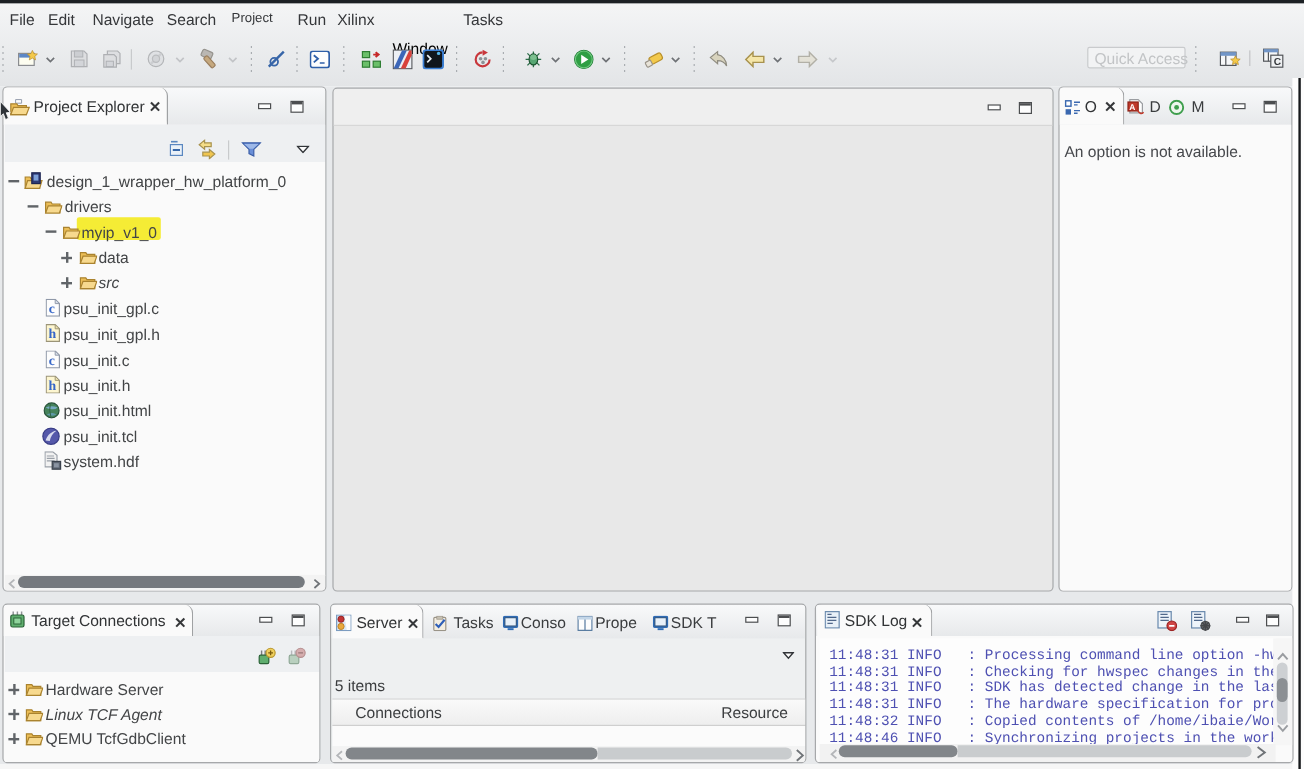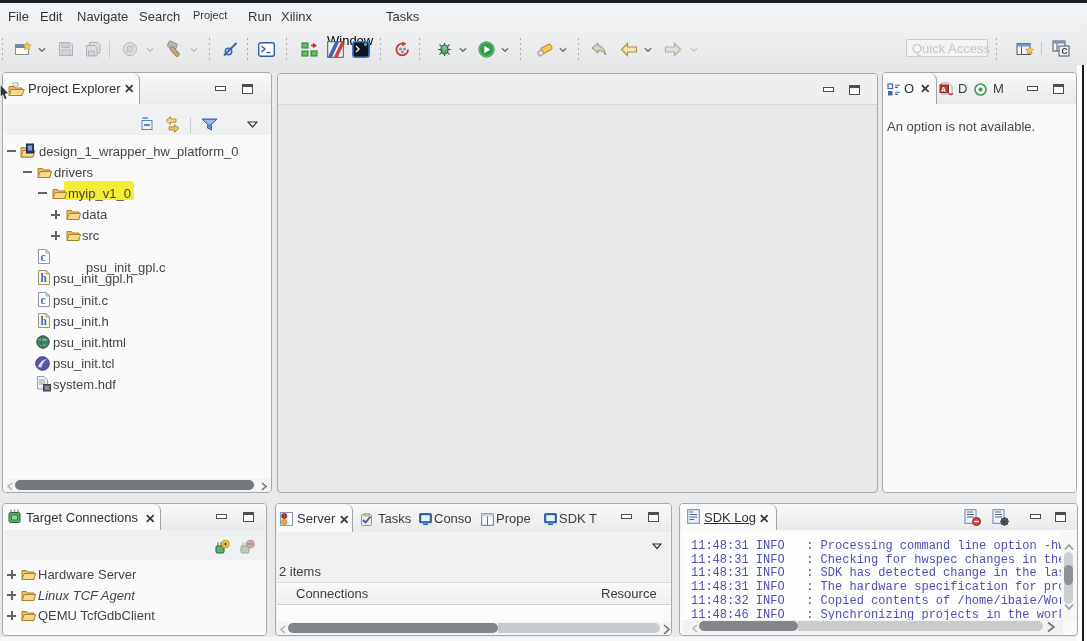--- a/index.html
+++ b/index.html
@@ -295,7 +295,7 @@
       <path d="M1 2.5 L5.5 2.5 L6.5 4 L13 4 L13 11.5 L1 11.5 Z" fill="#ecbe57" stroke="#aa832f"></path>
       <path d="M1 11.5 L3.2 5.5 L14.7 5.5 L12.5 11.5 Z" fill="#f7d98e" stroke="#aa832f"></path>
      </svg>
-     <span class="abs" style="left:79px;top:3px;">src</span>
+     <span class="abs" style="left:79px;top:3px;font-style:italic;">src</span>
    </div>
    <div class="trow" style="left:0;top:174px;">
      <svg class="abs" style="left:35px;top:2px;" width="12" height="15" viewBox="0 0 12 15">

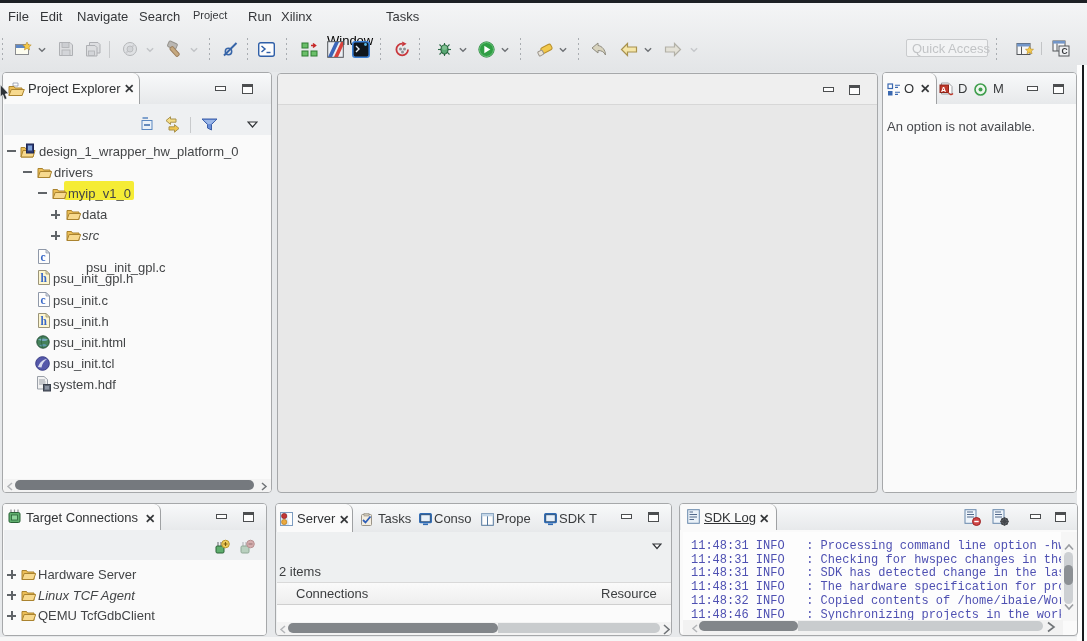--- a/index.html
+++ b/index.html
@@ -303,7 +303,7 @@
       <path d="M8 0.5 V4 H11.5 Z" fill="#dbe2ec" stroke="#8f98a8" stroke-width="0.8"></path>
       <text x="2.6" y="12" font-size="11.5" font-weight="bold" fill="#3767c8" font-family="Liberation Serif">c</text>
      </svg>
-     <span class="abs" style="left:50px;top:13px;margin-left:33px;">psu_init_gpl.c</span>
+     <span class="abs" style="left:50px;top:3px;">psu_init_gpl.c</span>
    </div>
    <div class="trow" style="left:0;top:195px;">
      <svg class="abs" style="left:35px;top:2px;" width="12" height="15" viewBox="0 0 12 15">

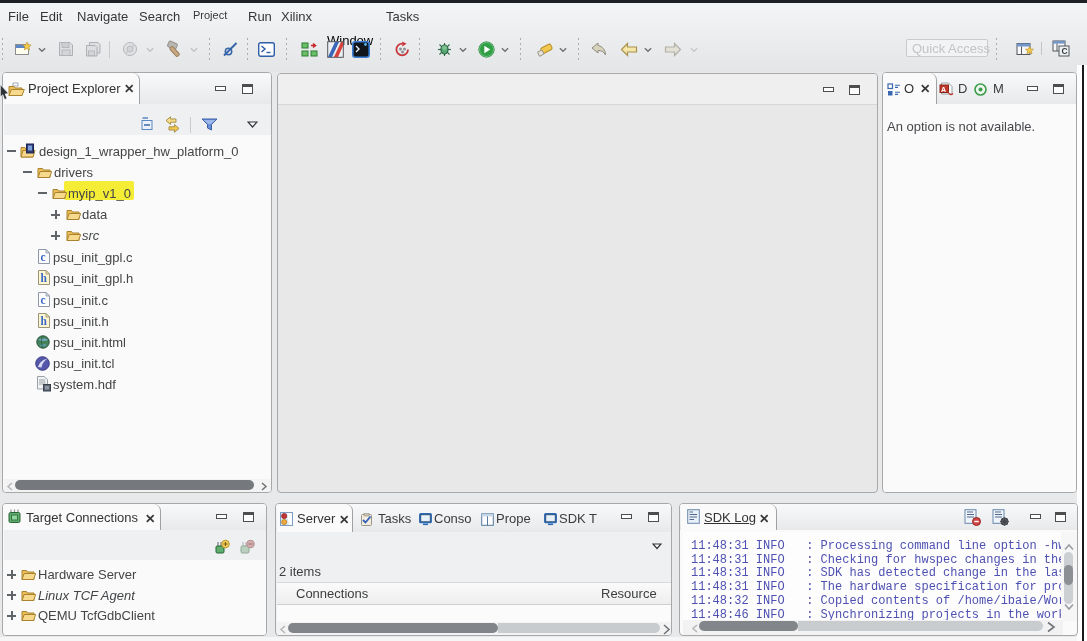--- a/index.html
+++ b/index.html
@@ -546,7 +546,7 @@
 <div class="panel" id="sdklog" style="left:679px;top:503px;width:399px;height:133px;">
   <div class="phead" style="height:26px;"></div>
   <div class="tab" style="left:1px;width:96px;height:26px;border-radius:4px 7px 0 0;"></div>
-  <span class="tabtxt abs" style="left:24px;top:6px;text-decoration:underline;">SDK Log</span>
+  <span class="tabtxt abs" style="left:24px;top:6px;">SDK Log</span>
   <span class="clsx" style="left:79px;top:7px;">✕</span>
 
   <svg class="abs" style="left:7px;top:5px;" width="13" height="15" viewBox="0 0 13 15">

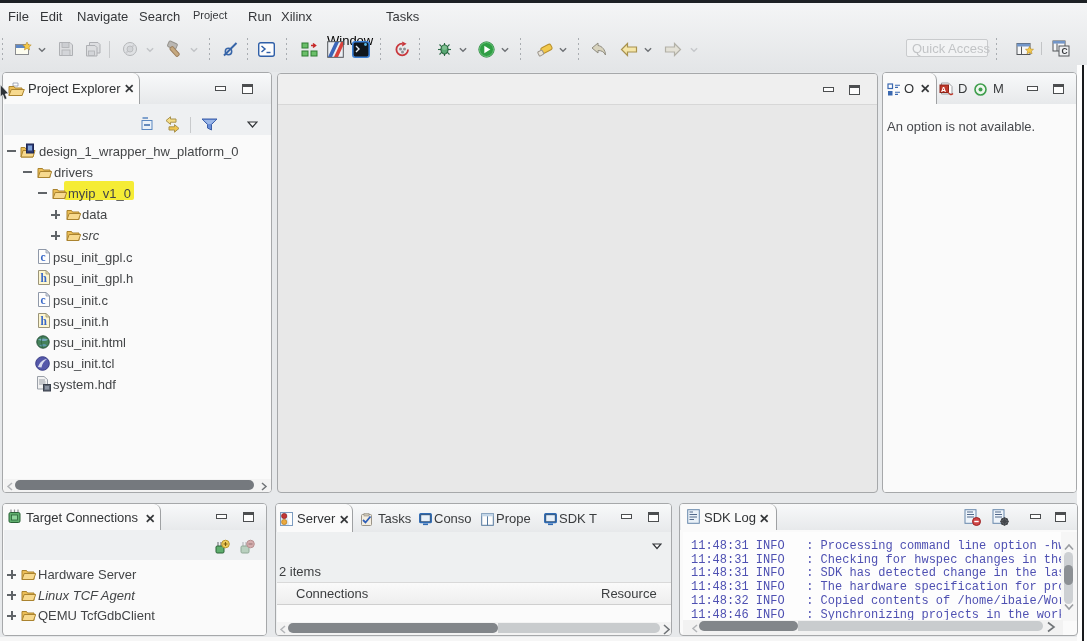--- a/index.html
+++ b/index.html
@@ -524,7 +524,7 @@
   <svg class="abs" style="left:376px;top:39px;" width="10" height="7" viewBox="0 0 10 7">
    <path d="M1 1 H9 L5 5.5 Z" fill="#fdfdfd" stroke="#323539" stroke-width="1.2"></path>
   </svg>
-  <span class="abs" style="left:3px;top:60px;font-size:13px;color:#3b3d3f;">2 items</span>
+  <span class="abs" style="left:3px;top:60px;font-size:13px;color:#3b3d3f;">5 items</span>
 
   <div class="abs" style="left:1px;top:78px;width:395px;height:23px;background:linear-gradient(#fafafa,#eeeeee);border-top:1px solid #d9d9d9;border-bottom:1px solid #cfcfcf;box-sizing:border-box;"></div>
   <span class="abs" style="left:20px;top:82px;font-size:13px;color:#3b3d3f;">Connections</span>

